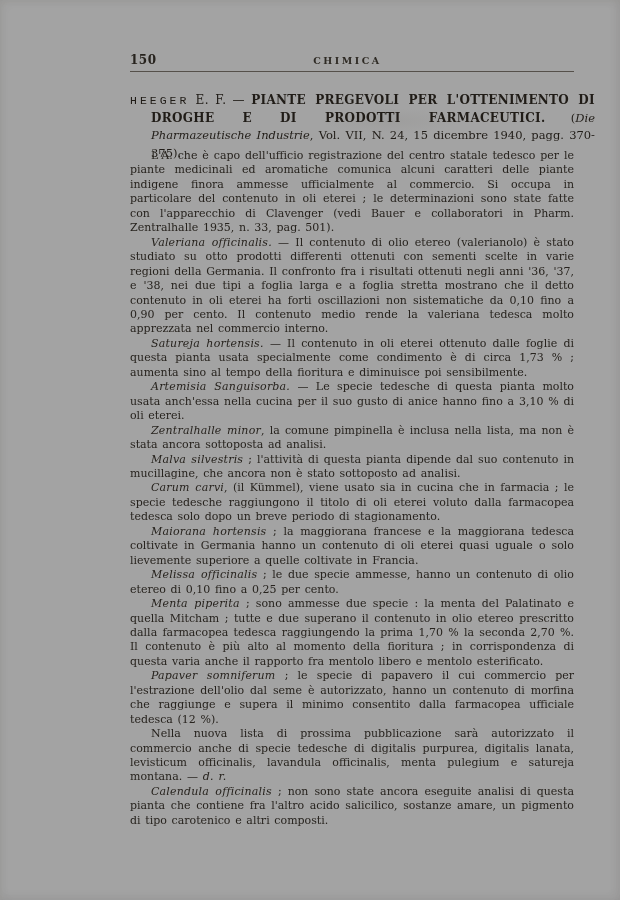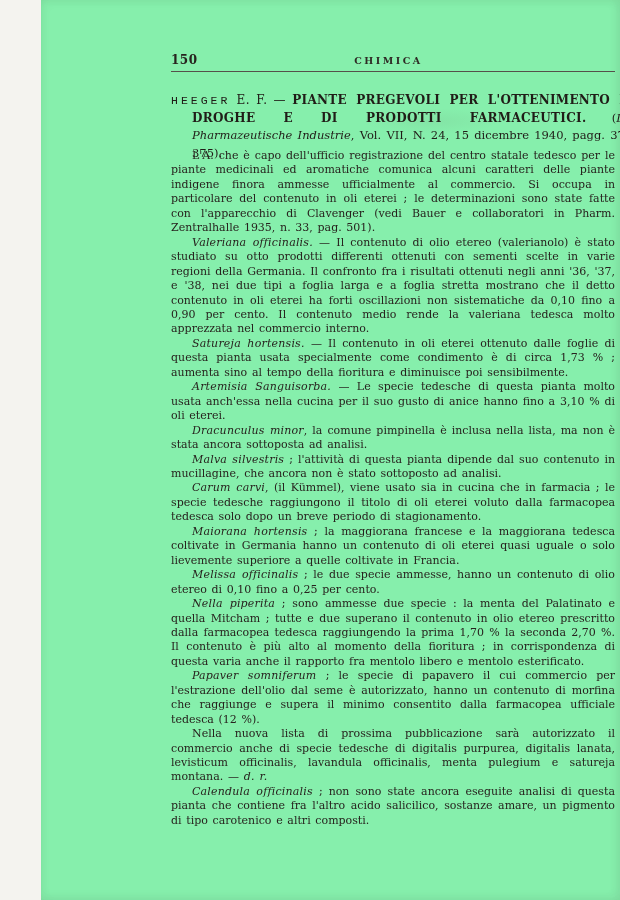--- a/index.html
+++ b/index.html
@@ -11,10 +11,9 @@
   }
   .page{
     position:absolute;inset:0;
-    background:#86efac;
+    background:#a3a3a3;
     box-shadow:inset -4px 0 8px rgba(60,55,45,0.06), inset 0 -4px 10px rgba(60,55,45,0.04), inset 3px 3px 10px rgba(60,55,45,0.03);
     color:#27231e;
-    margin-left:41px;
   }
   .smudge{
     position:absolute;left:320px;top:108px;width:140px;height:26px;

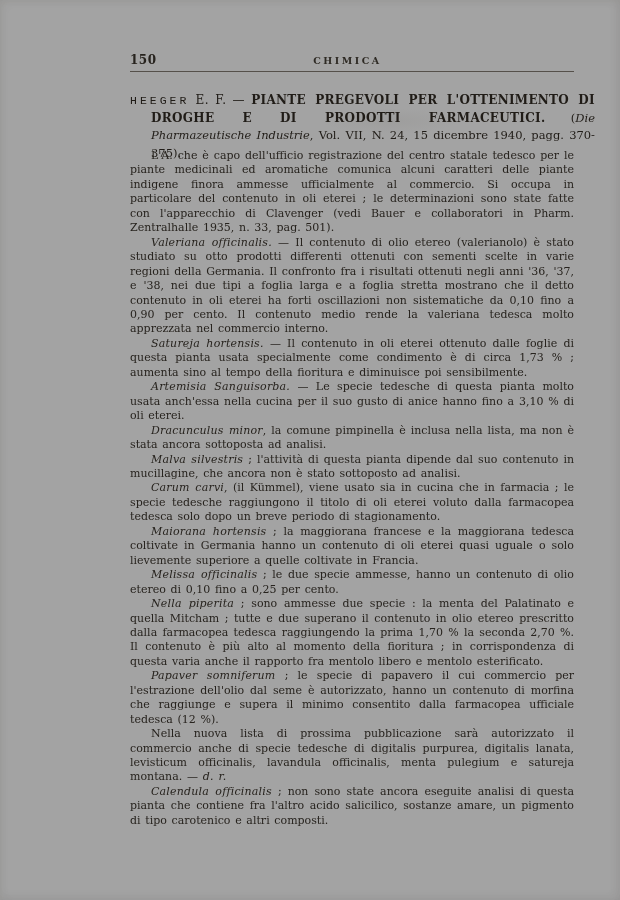--- a/index.html
+++ b/index.html
@@ -84,7 +84,7 @@
       <p><i>Valeriana officinalis.</i> — Il contenuto di olio etereo (valerianolo) è stato studiato su otto prodotti differenti ottenuti con sementi scelte in varie regioni della Germania. Il confronto fra i risultati ottenuti negli anni '36, '37, e '38, nei due tipi a foglia larga e a foglia stretta mostrano che il detto contenuto in oli eterei ha forti oscillazioni non sistematiche da 0,10 fino a 0,90 per cento. Il contenuto medio rende la valeriana tedesca molto apprezzata nel commercio interno.</p>
       <p><i>Satureja hortensis.</i> — Il contenuto in oli eterei ottenuto dalle foglie di questa pianta usata specialmente come condimento è di circa 1,73 % ; aumenta sino al tempo della fioritura e diminuisce poi sensibilmente.</p>
       <p><i>Artemisia Sanguisorba.</i> — Le specie tedesche di questa pianta molto usata anch'essa nella cucina per il suo gusto di anice hanno fino a 3,10 % di oli eterei.</p>
-      <p><i>Dracunculus minor</i>, la comune pimpinella è inclusa nella lista, ma non è stata ancora sottoposta ad analisi.</p>
+      <p><i>Zentralhalle minor</i>, la comune pimpinella è inclusa nella lista, ma non è stata ancora sottoposta ad analisi.</p>
       <p><i>Malva silvestris</i> ; l'attività di questa pianta dipende dal suo contenuto in mucillagine, che ancora non è stato sottoposto ad analisi.</p>
       <p><i>Carum carvi</i>, (il Kümmel), viene usato sia in cucina che in farmacia ; le specie tedesche raggiungono il titolo di oli eterei voluto dalla farmacopea tedesca solo dopo un breve periodo di stagionamento.</p>
       <p><i>Maiorana hortensis</i> ; la maggiorana francese e la maggiorana tedesca coltivate in Germania hanno un contenuto di oli eterei quasi uguale o solo lievemente superiore a quelle coltivate in Francia.</p>

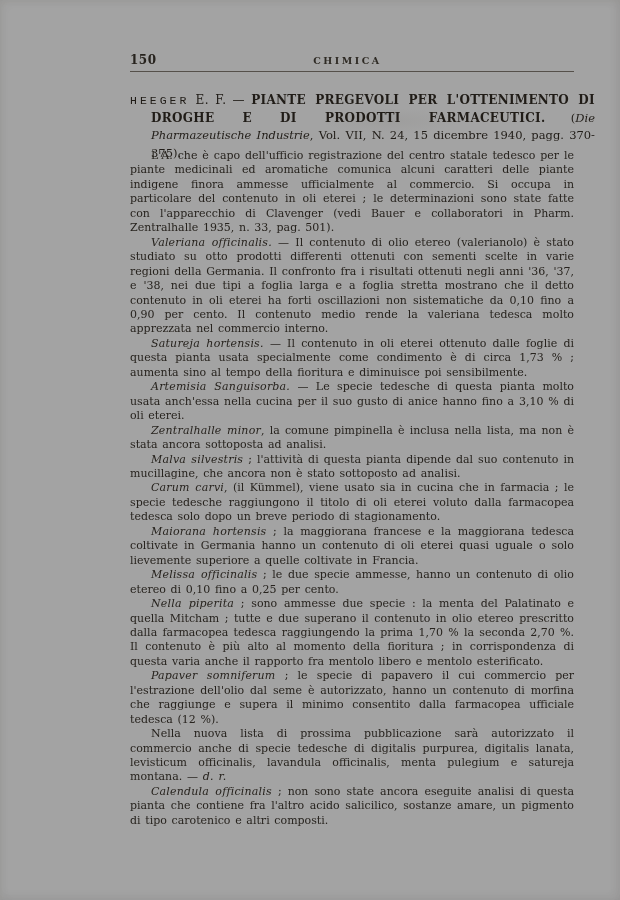--- a/index.html
+++ b/index.html
@@ -89,7 +89,7 @@
       <p><i>Carum carvi</i>, (il Kümmel), viene usato sia in cucina che in farmacia ; le specie tedesche raggiungono il titolo di oli eterei voluto dalla farmacopea tedesca solo dopo un breve periodo di stagionamento.</p>
       <p><i>Maiorana hortensis</i> ; la maggiorana francese e la maggiorana tedesca coltivate in Germania hanno un contenuto di oli eterei quasi uguale o solo lievemente superiore a quelle coltivate in Francia.</p>
       <p><i>Melissa officinalis</i> ; le due specie ammesse, hanno un contenuto di olio etereo di 0,10 fino a 0,25 per cento.</p>
-      <p><i>Nella piperita</i> ; sono ammesse due specie : la menta del Palatinato e quella Mitcham ; tutte e due superano il contenuto in olio etereo prescritto dalla farmacopea tedesca raggiungendo la prima 1,70 % la seconda 2,70 %. Il contenuto è più alto al momento della fioritura ; in corrispondenza di questa varia anche il rapporto fra mentolo libero e mentolo esterificato.</p>
+      <p><i>Menta piperita</i> ; sono ammesse due specie : la menta del Palatinato e quella Mitcham ; tutte e due superano il contenuto in olio etereo prescritto dalla farmacopea tedesca raggiungendo la prima 1,70 % la seconda 2,70 %. Il contenuto è più alto al momento della fioritura ; in corrispondenza di questa varia anche il rapporto fra mentolo libero e mentolo esterificato.</p>
       <p><i>Papaver somniferum</i> ; le specie di papavero il cui commercio per l'estrazione dell'olio dal seme è autorizzato, hanno un contenuto di morfina che raggiunge e supera il minimo consentito dalla farmacopea ufficiale tedesca (12 %).</p>
       <p>Nella nuova lista di prossima pubblicazione sarà autorizzato il commercio anche di specie tedesche di digitalis purpurea, digitalis lanata, levisticum officinalis, lavandula officinalis, menta pulegium e satureja montana. — <i>d. r.</i></p>
       <p><i>Calendula officinalis</i> ; non sono state ancora eseguite analisi di questa pianta che contiene fra l'altro acido salicilico, sostanze amare, un pigmento di tipo carotenico e altri composti.</p>

